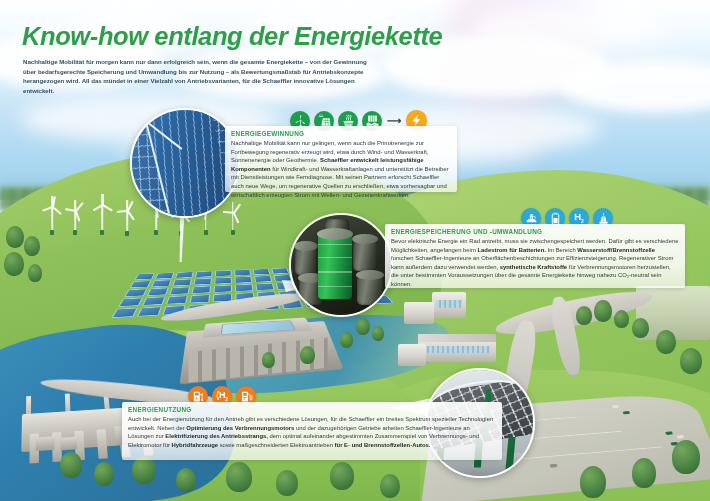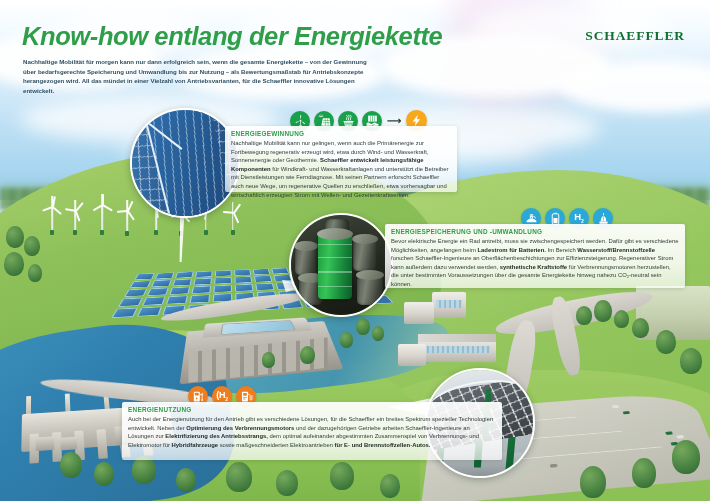--- a/index.html
+++ b/index.html
@@ -545,7 +545,6 @@
   <div class="header">
     <div class="title">Know-how entlang der Energiekette</div>
     <div class="subtitle">Nachhaltige Mobilität für morgen kann nur dann erfolgreich sein, wenn die gesamte Energiekette – von der Gewinnung über bedarfsgerechte Speicherung und Umwandlung bis zur Nutzung – als Bewertungsmaßstab für Antriebskonzepte herangezogen wird. All das mündet in einer Vielzahl von Antriebsvarianten, für die Schaeffler innovative Lösungen entwickelt.</div>
-    <div class="logo">SCHAEFFLER</div>
   </div>
 
   <div class="pointer" style="left:176px;top:204px;width:9px;height:58px;clip-path:polygon(50% 0,100% 0,62% 100%,40% 100%);opacity:.9"></div>

